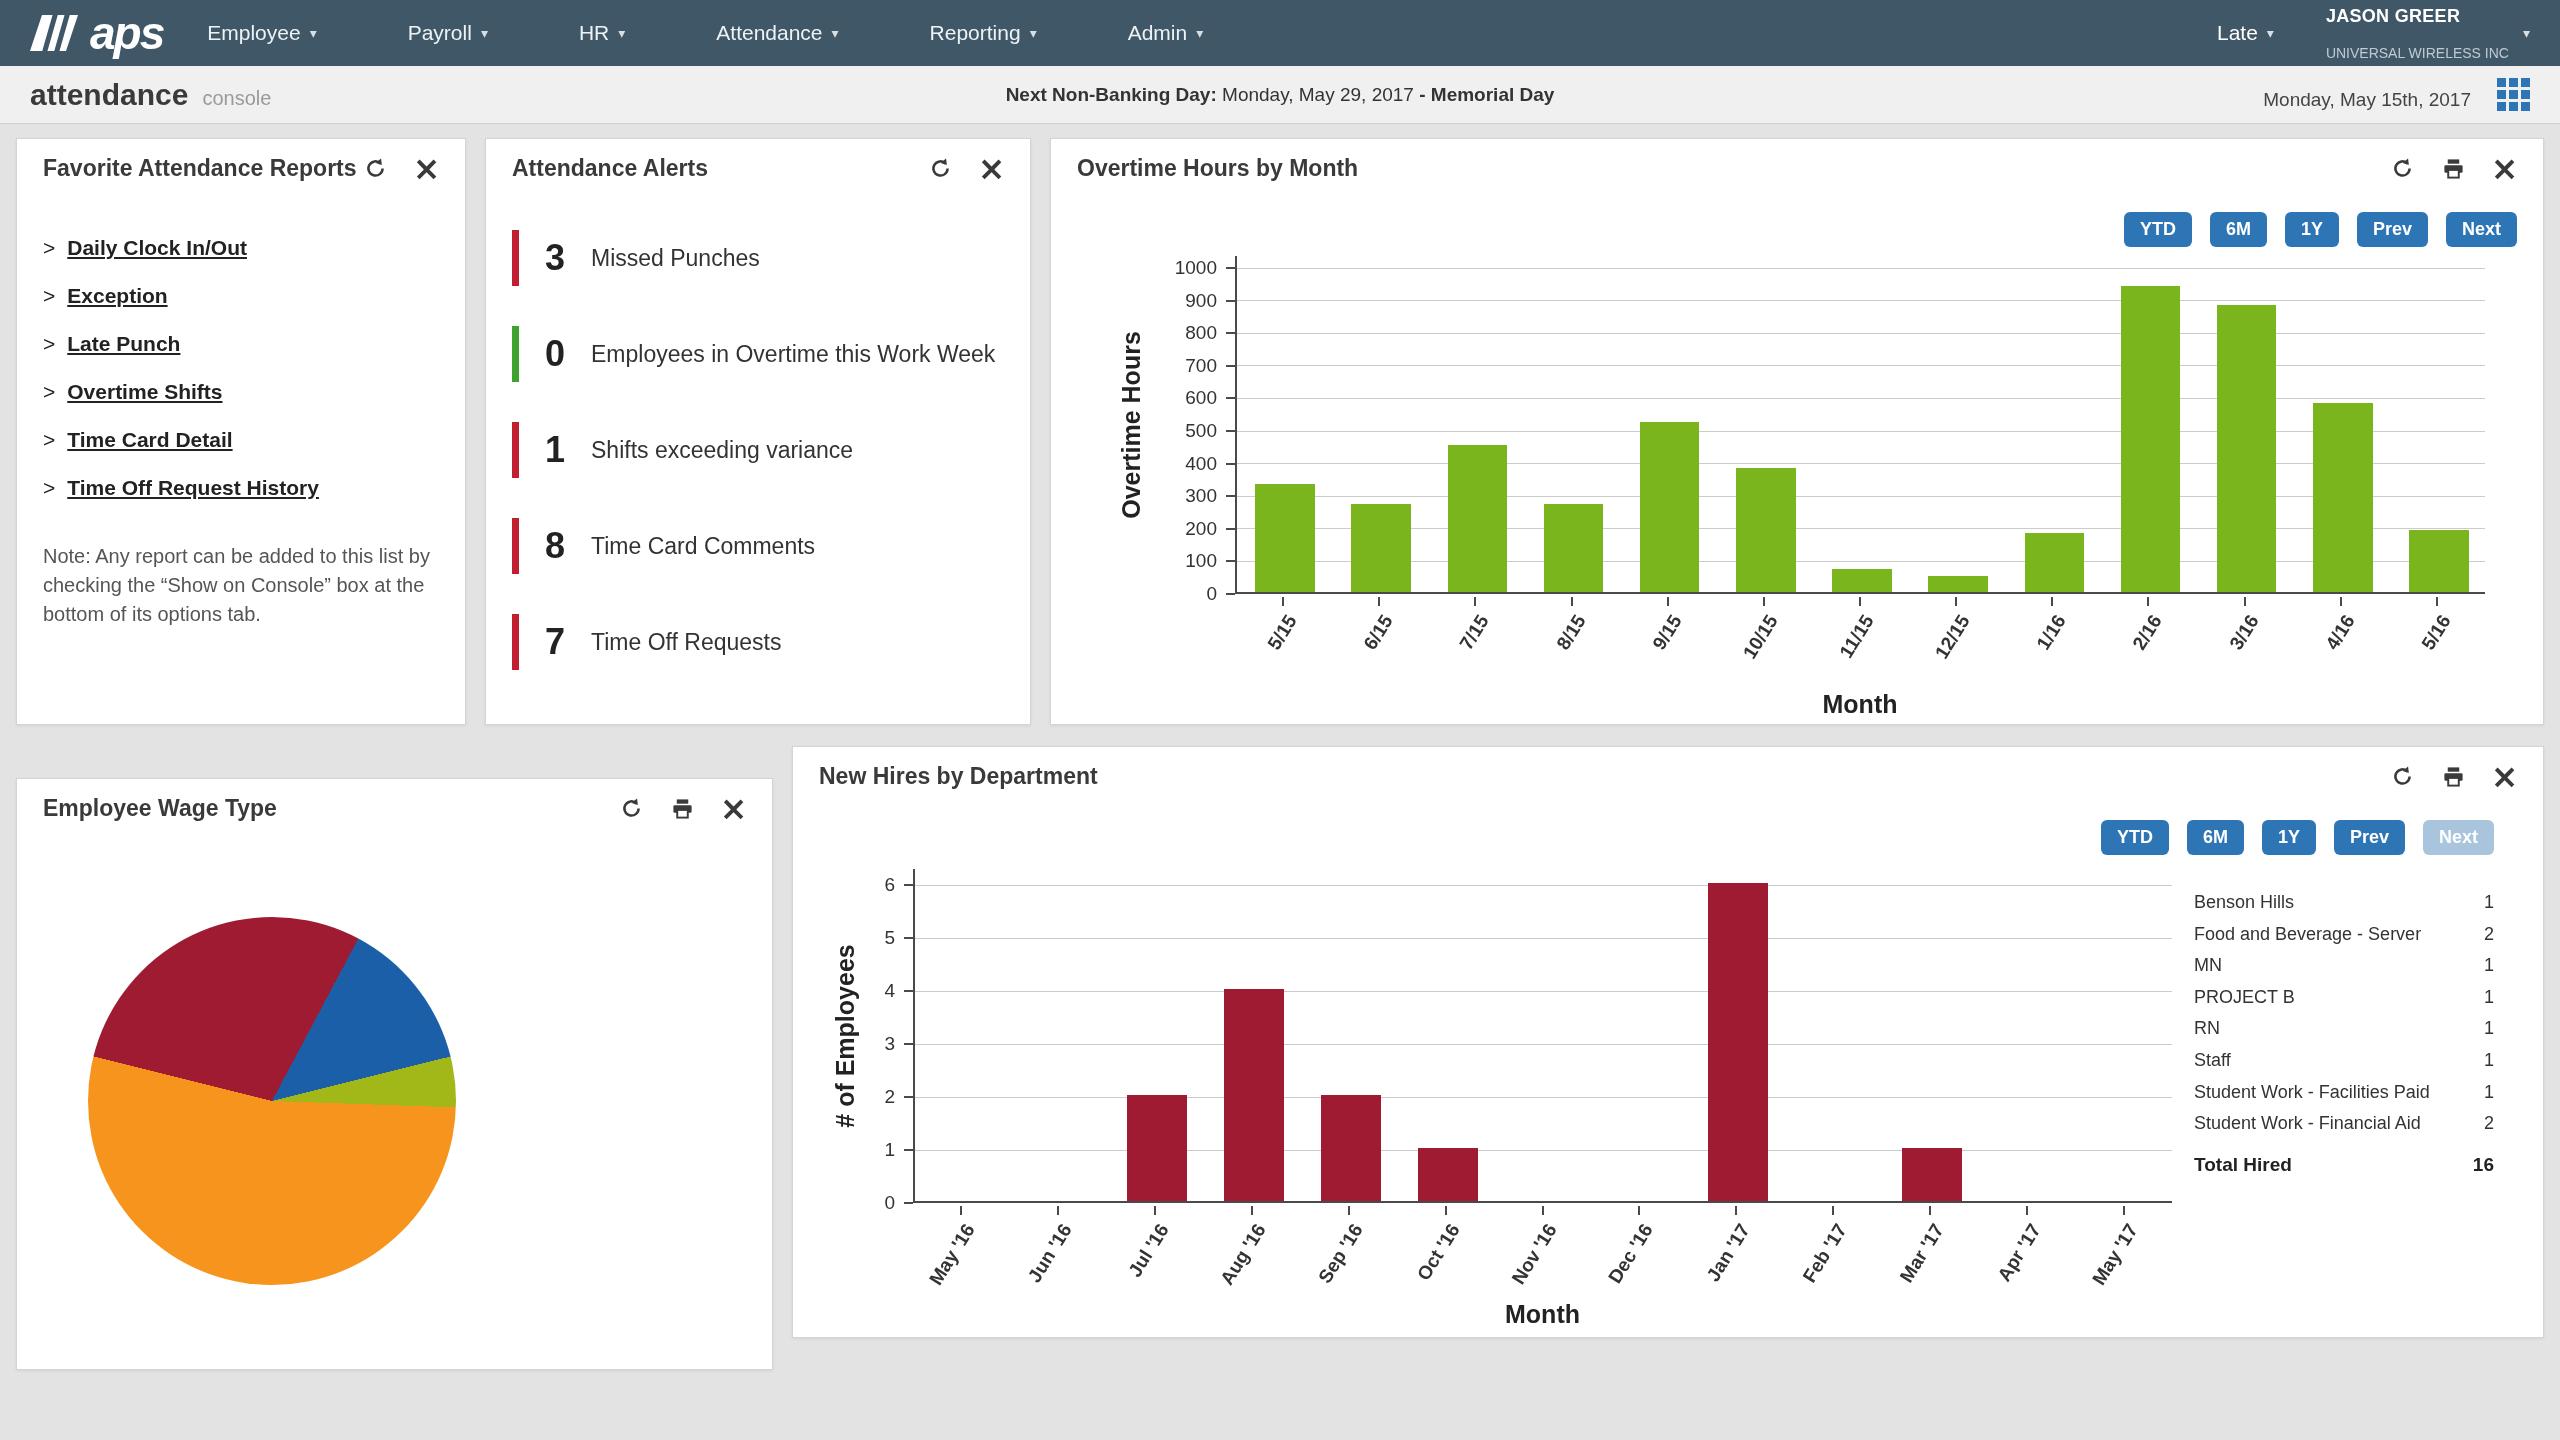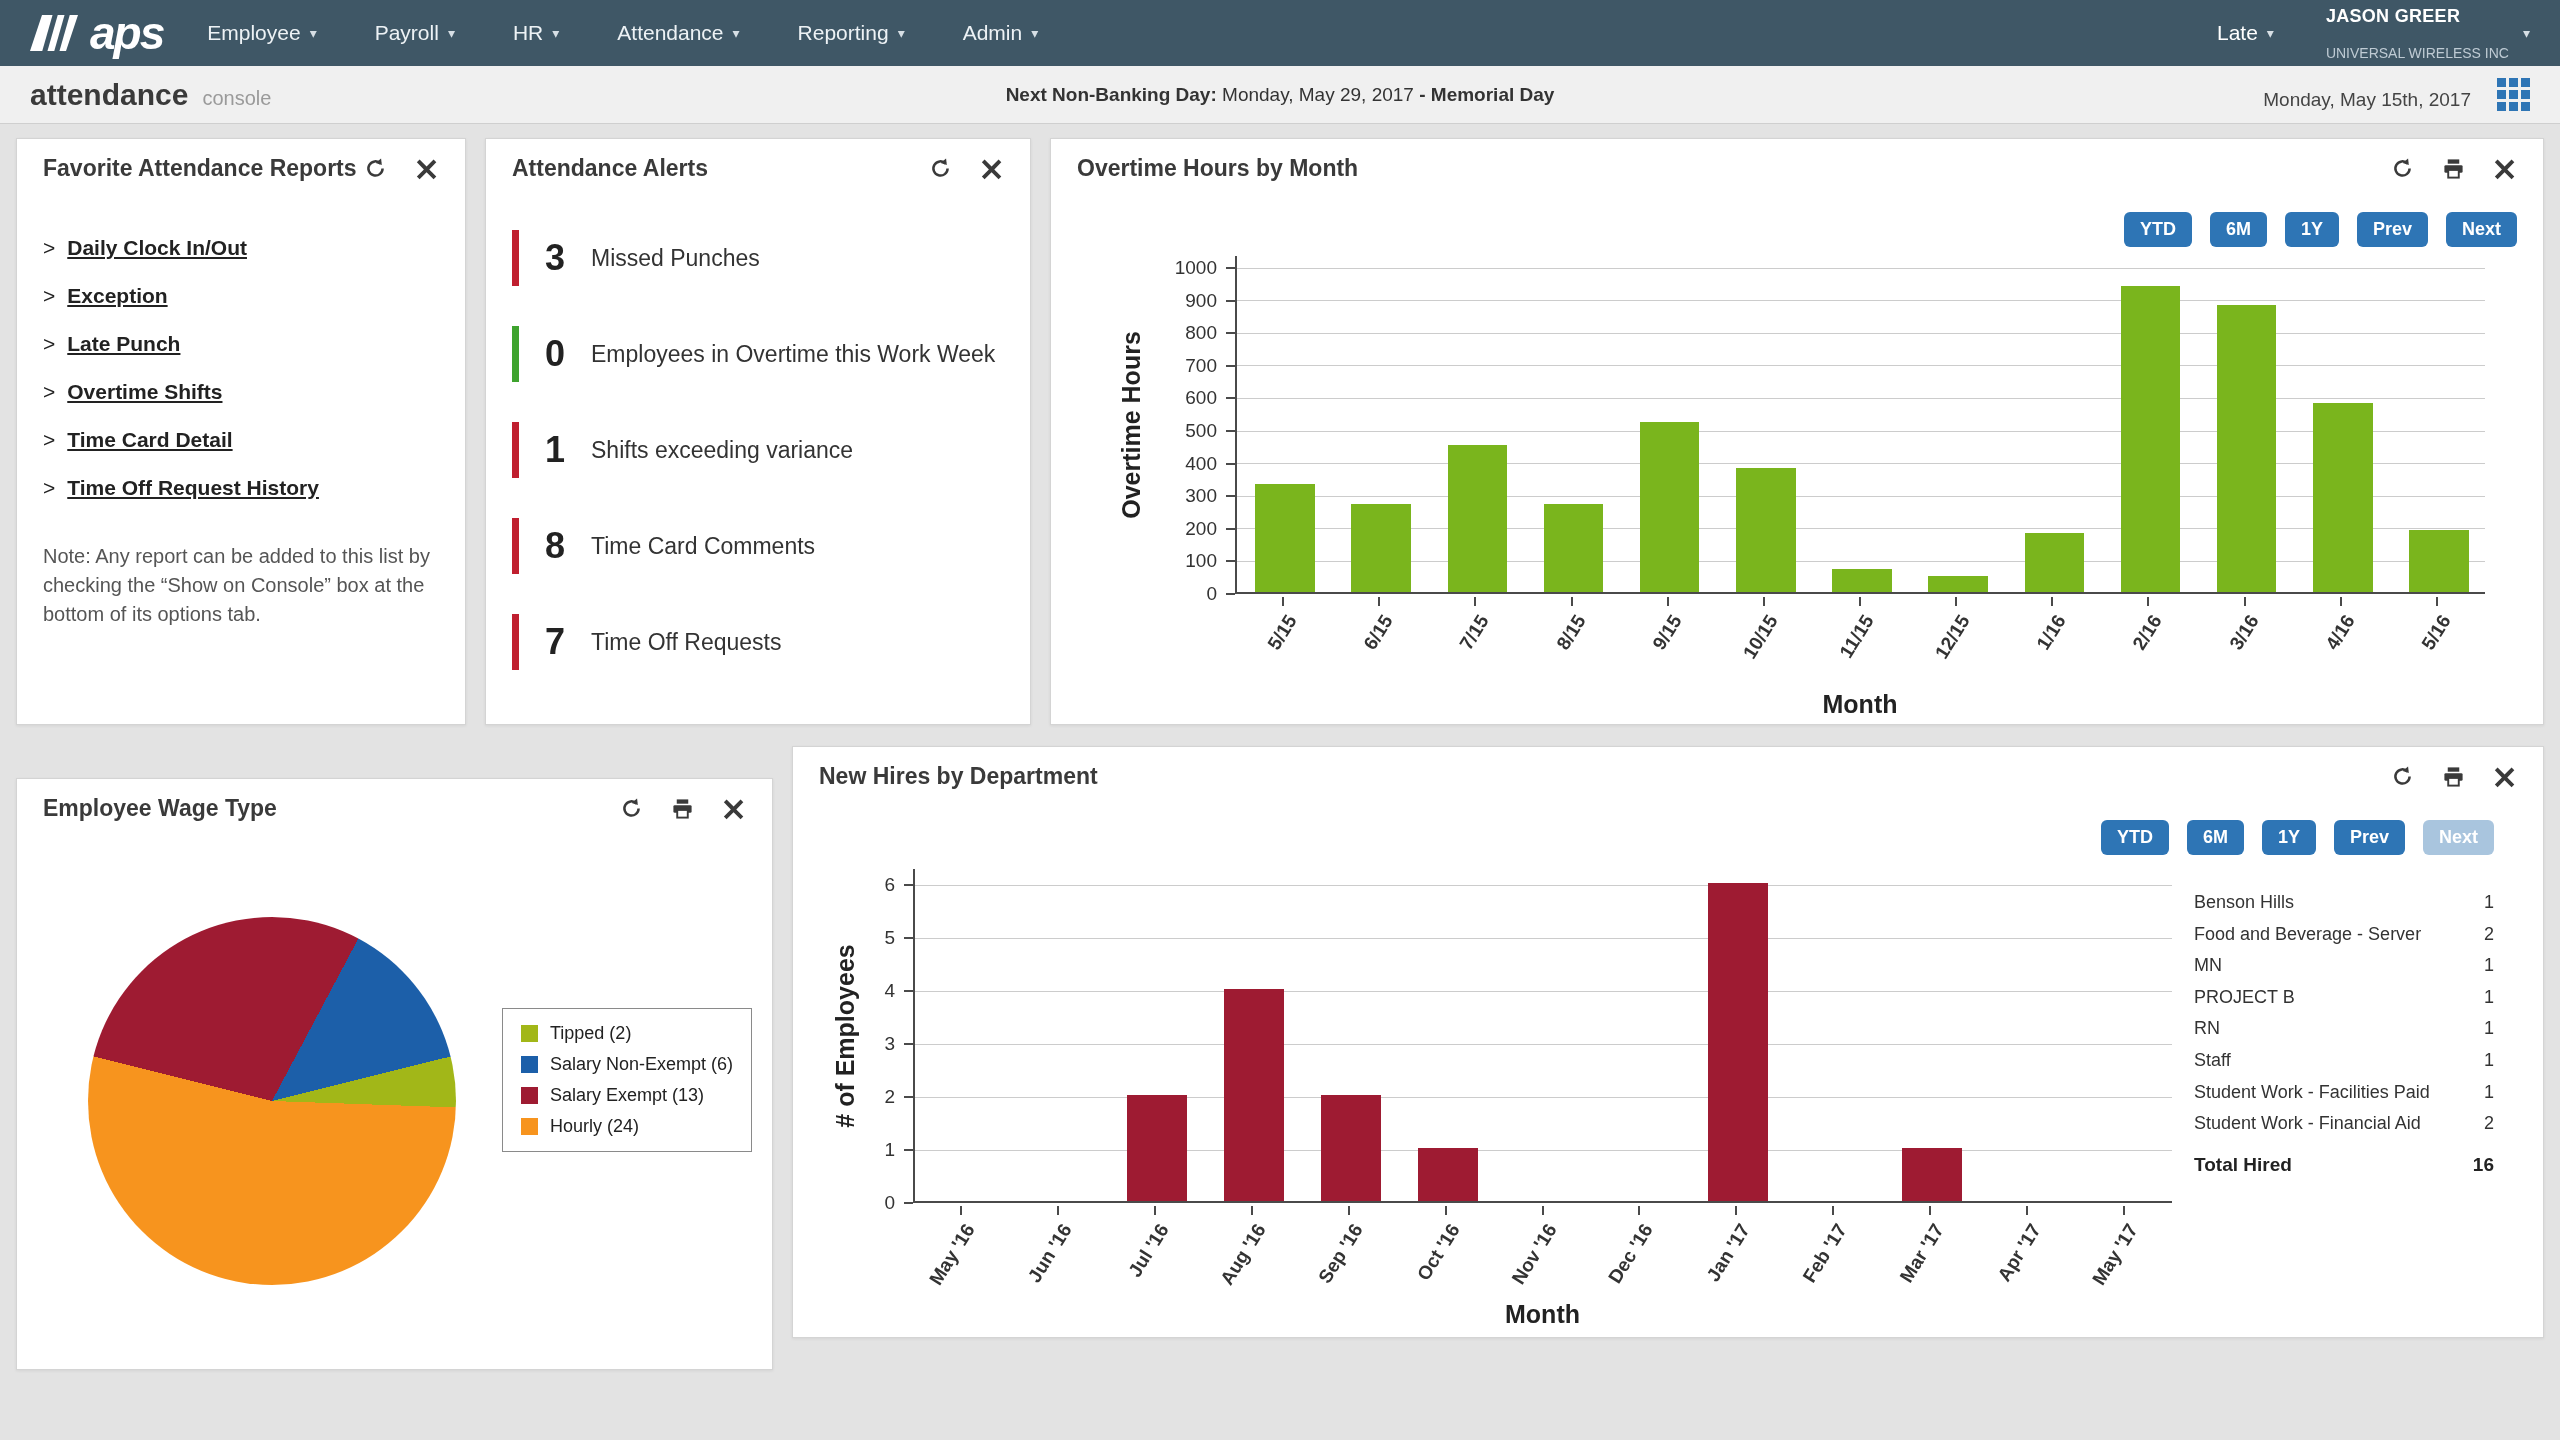--- a/index.html
+++ b/index.html
@@ -14,7 +14,7 @@
   .topnav { height:66px; background:#3F5766; display:flex; align-items:center; padding:0 30px; }
   .logo { display:flex; align-items:center; gap:12px; margin-right:44px; cursor:pointer; }
   .logo-text { color:#fff; font-size:46px; font-weight:bold; font-style:italic; letter-spacing:-2px; line-height:1; }
-  .menu { display:flex; gap:58px;text-align:center; }
+  .menu { display:flex; gap:91px;text-align:center; }
   .menu-item { color:#EDF2F5; font-size:21px; display:flex; align-items:center; gap:9px; cursor:pointer; white-space:nowrap; }
   .caret { font-size:14px; font-family:"DejaVu Sans",sans-serif; color:#D7DFE5; }
   .nav-right { margin-left:auto; display:flex; align-items:center; gap:52px; }

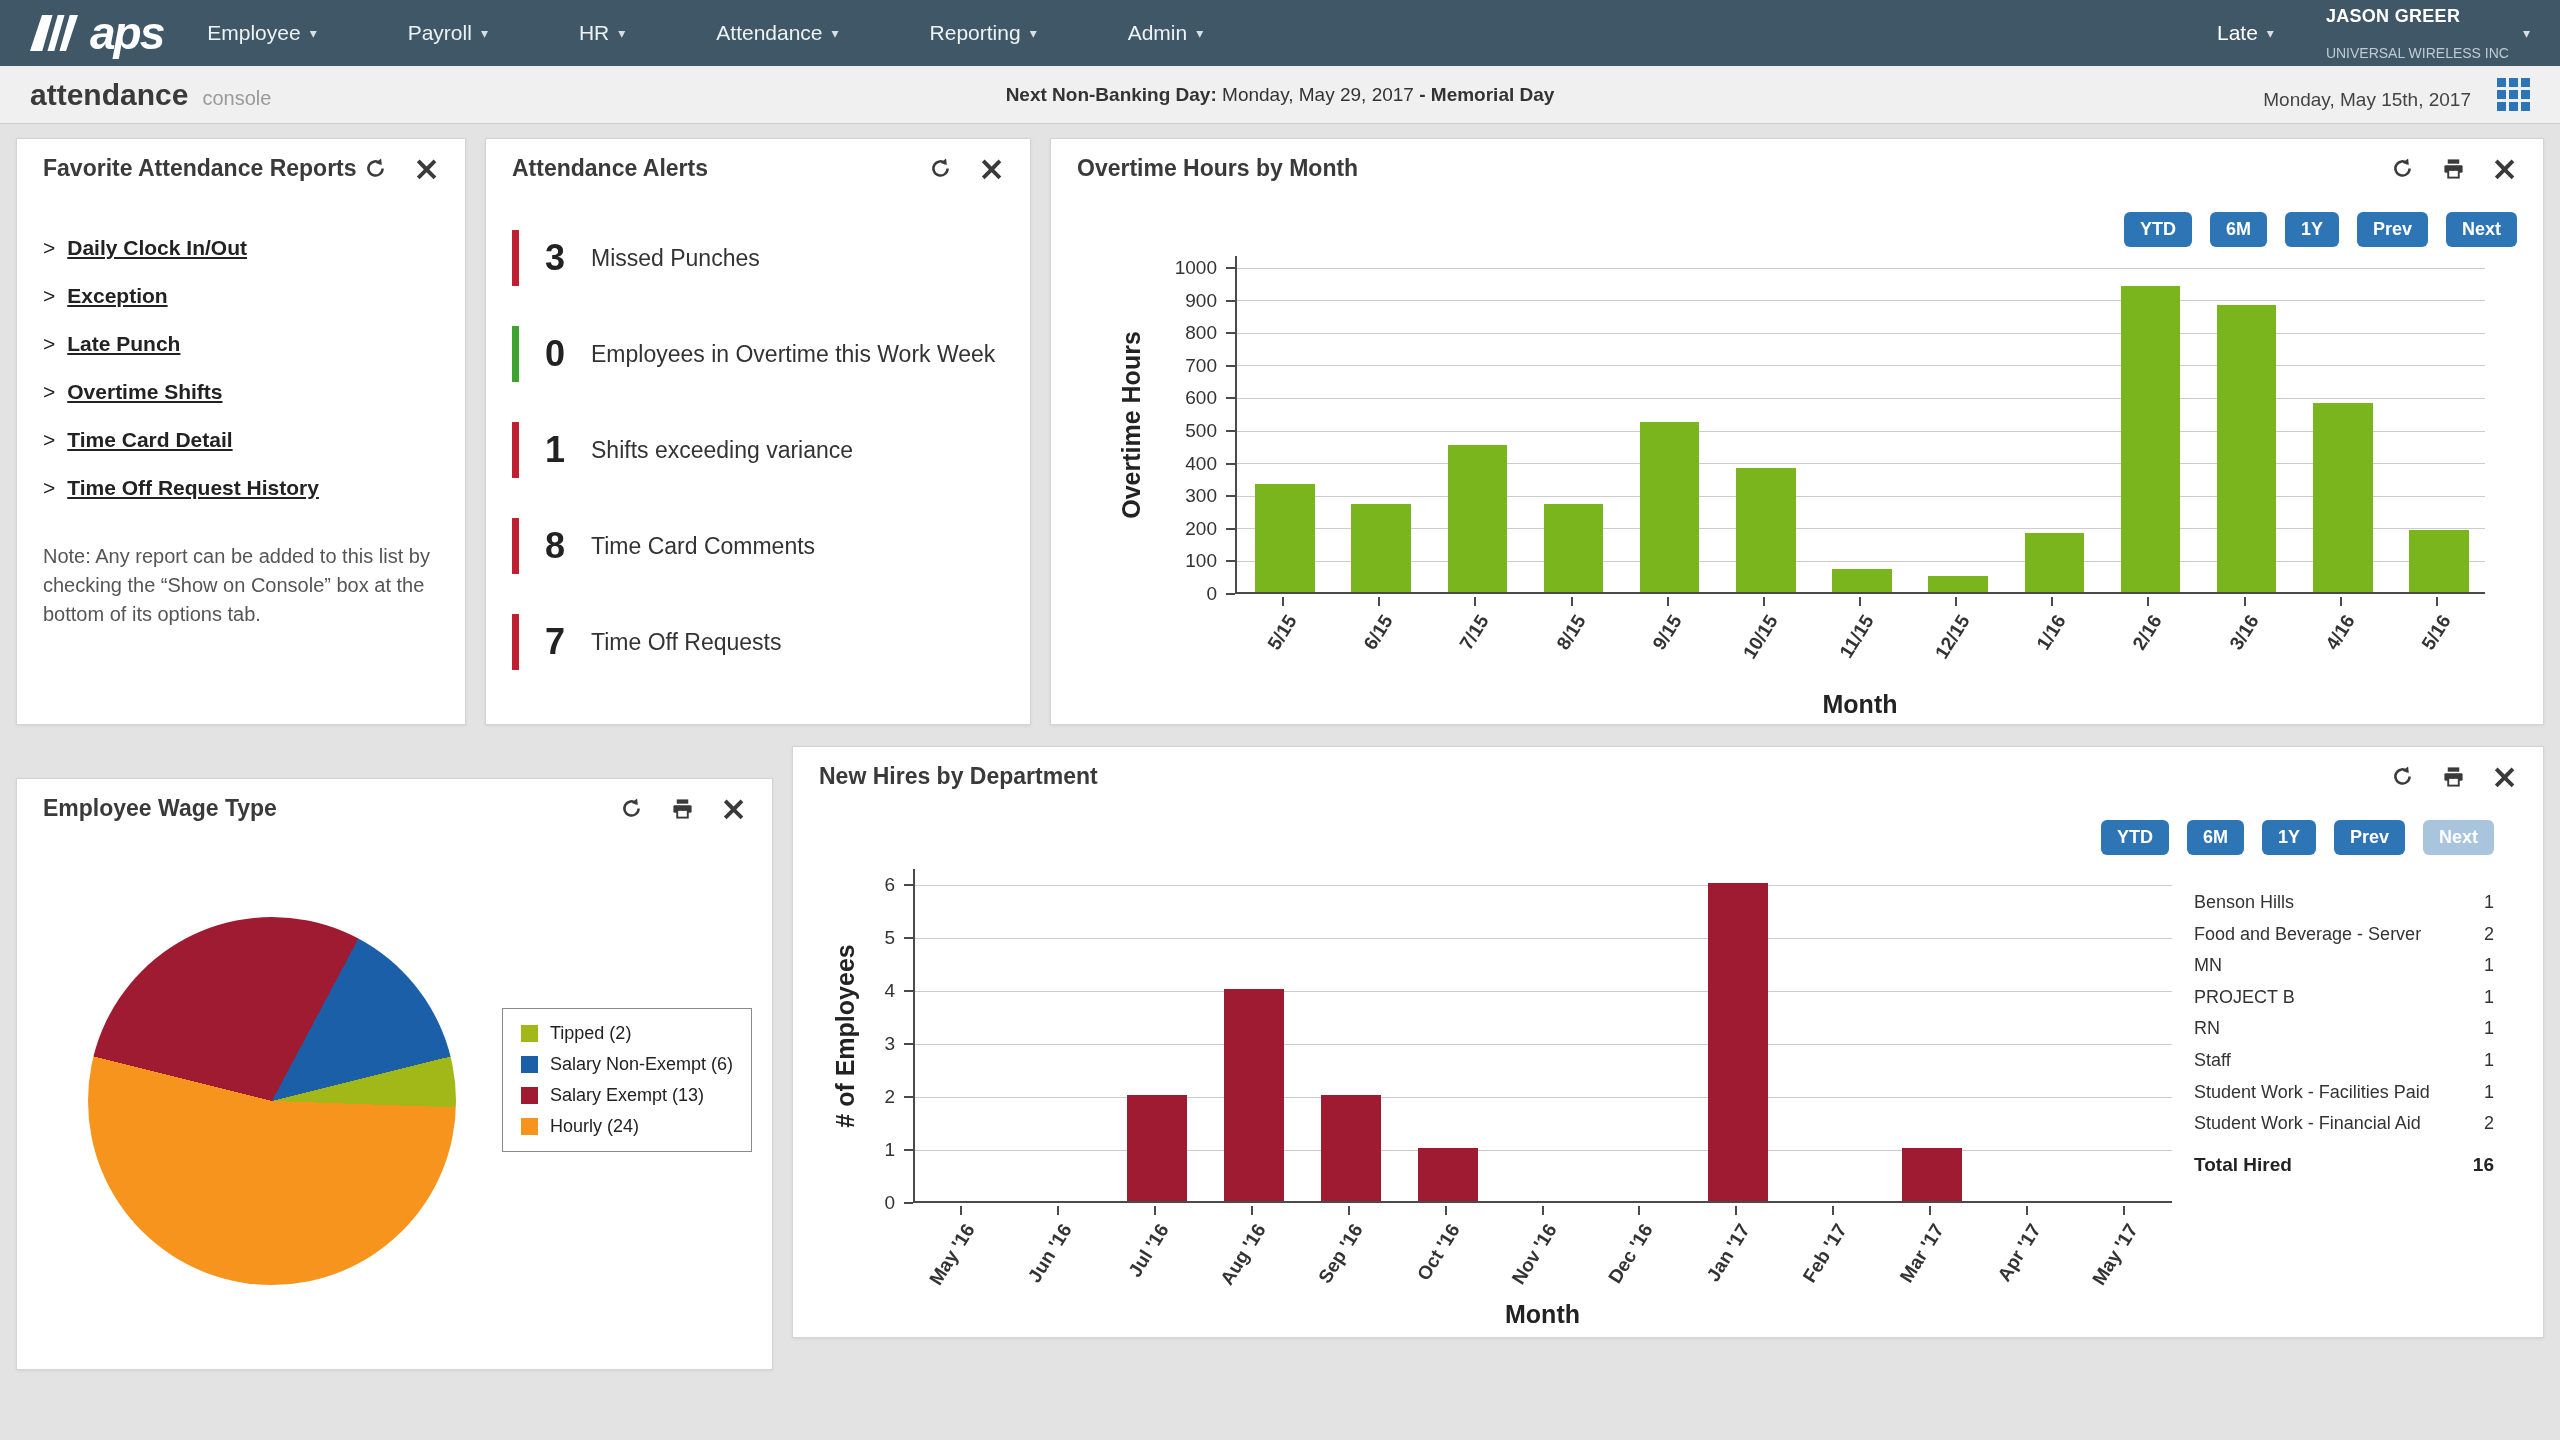--- a/index.html
+++ b/index.html
@@ -429,24 +429,6 @@
       </div>
       <div class="panel-body">
         <div class="pie" id="wage-pie" style="background: conic-gradient(from 92deg, rgb(247, 148, 30) 0deg, rgb(247, 148, 30) 192deg, rgb(158, 27, 50) 192deg, rgb(158, 27, 50) 296deg, rgb(28, 95, 169) 296deg, rgb(28, 95, 169) 344deg, rgb(162, 183, 24) 344deg, rgb(162, 183, 24) 360deg);"></div>
-        <div class="legend" id="wage-legend">
-            <div class="legend-row">
-              <span class="legend-swatch" style="background: rgb(162, 183, 24);"></span>
-              <span class="legend-label">Tipped (2)</span>
-            </div>
-            <div class="legend-row">
-              <span class="legend-swatch" style="background: rgb(28, 95, 169);"></span>
-              <span class="legend-label">Salary Non-Exempt (6)</span>
-            </div>
-            <div class="legend-row">
-              <span class="legend-swatch" style="background: rgb(158, 27, 50);"></span>
-              <span class="legend-label">Salary Exempt (13)</span>
-            </div>
-            <div class="legend-row">
-              <span class="legend-swatch" style="background: rgb(247, 148, 30);"></span>
-              <span class="legend-label">Hourly (24)</span>
-            </div>
-          </div>
       </div>
     </section>
 

